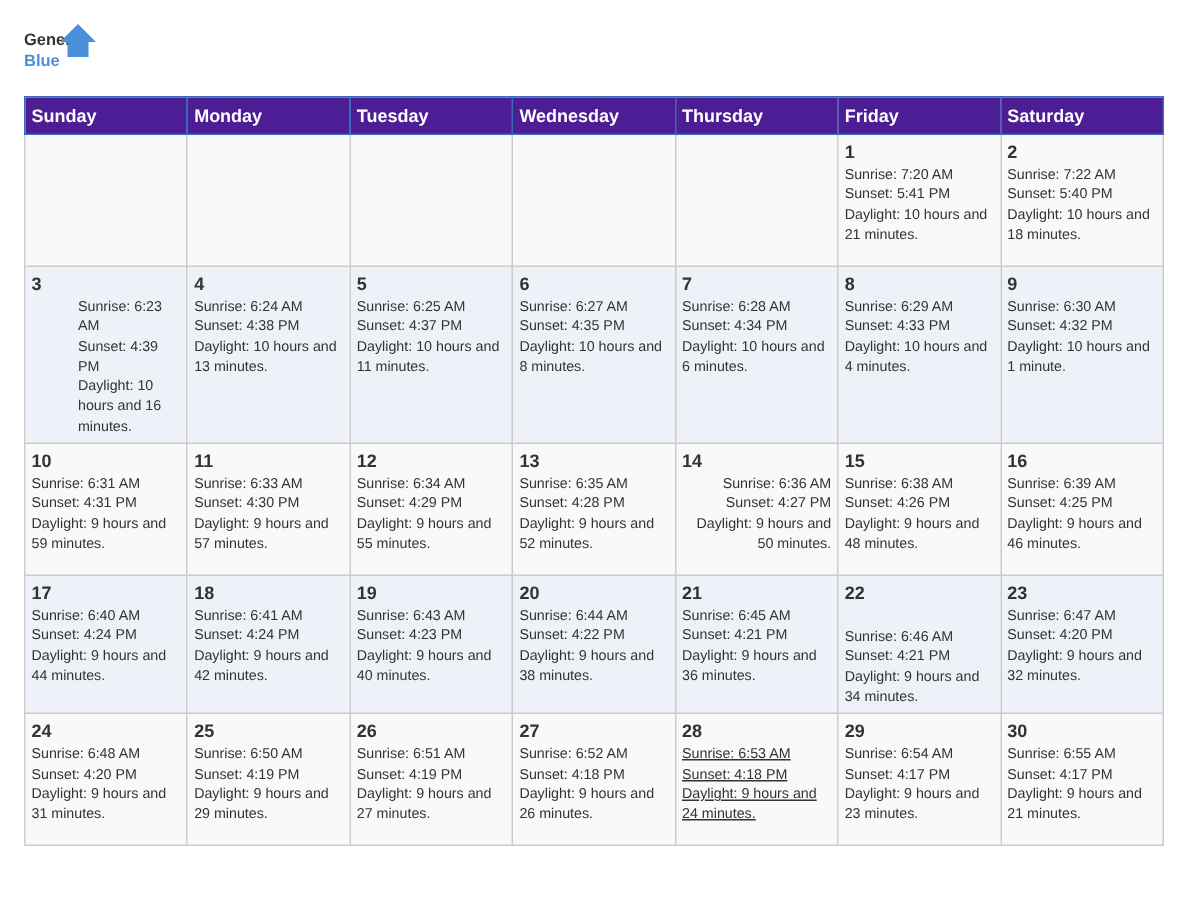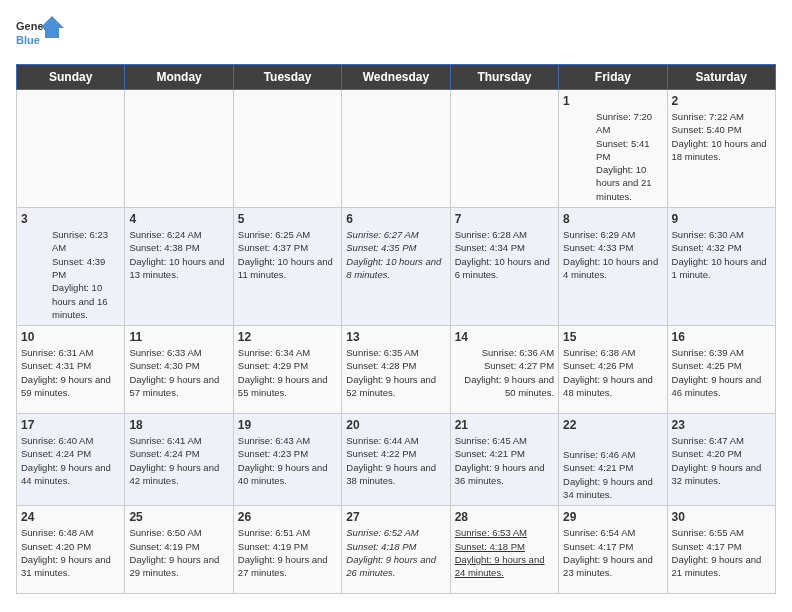--- a/index.html
+++ b/index.html
@@ -37,12 +37,12 @@
       table-layout: fixed;
     }
     .calendar thead tr th {
-      background: #404040;
+      background: #4c1d95;
       color: #fff;
       font-size: 12px;
       font-weight: bold;
       padding: 5px 4px;
-      text-align: center;
+      text-align: left;
       border: 1px solid #3a6ab5;
     }
     .calendar tbody tr td {

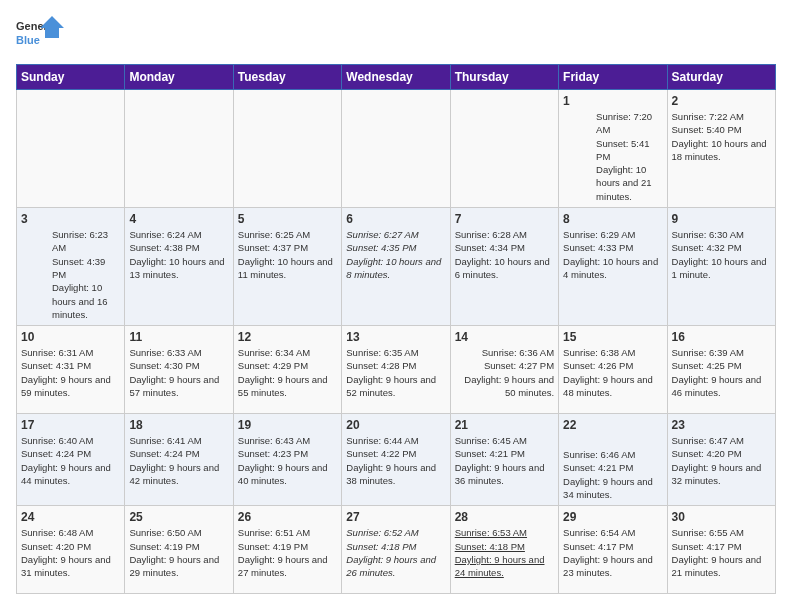--- a/index.html
+++ b/index.html
@@ -109,7 +109,7 @@
         <td class="empty-cell"></td>
         <td>
           <div class="day-number">1</div>
-          <div class="day-info" style="white-space: pre-line; margin-left: 33px;">Sunrise: 7:20 AM
+          <div class="day-info" style="white-space: pre-line;">Sunrise: 7:20 AM
 Sunset: 5:41 PM
 Daylight: 10 hours and 21 minutes.</div>
         </td>

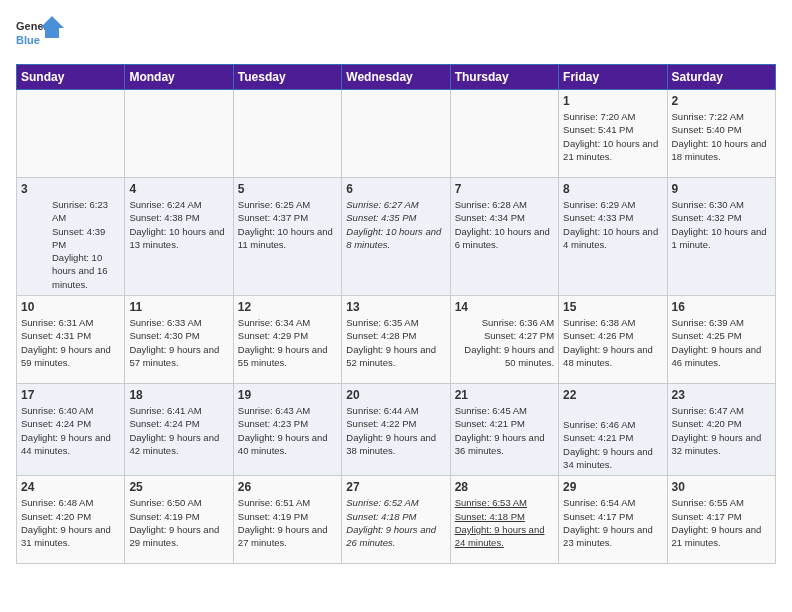--- a/index.html
+++ b/index.html
@@ -141,7 +141,7 @@
         </td>
         <td>
           <div class="day-number">6</div>
-          <div class="day-info" style="white-space: pre-line; font-style: italic;">Sunrise: 6:27 AM
+          <div class="day-info" style="white-space: pre-line;">Sunrise: 6:27 AM
 Sunset: 4:35 PM
 Daylight: 10 hours and 8 minutes.</div>
         </td>

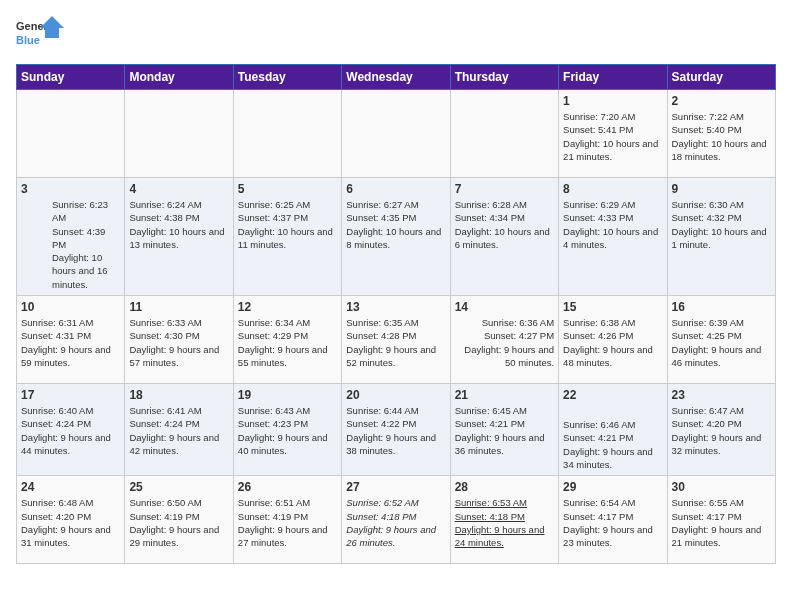--- a/index.html
+++ b/index.html
@@ -273,7 +273,7 @@
         </td>
         <td>
           <div class="day-number">27</div>
-          <div class="day-info" style="white-space: pre-line; font-style: italic;">Sunrise: 6:52 AM
+          <div class="day-info" style="white-space: pre-line;">Sunrise: 6:52 AM
 Sunset: 4:18 PM
 Daylight: 9 hours and 26 minutes.</div>
         </td>

